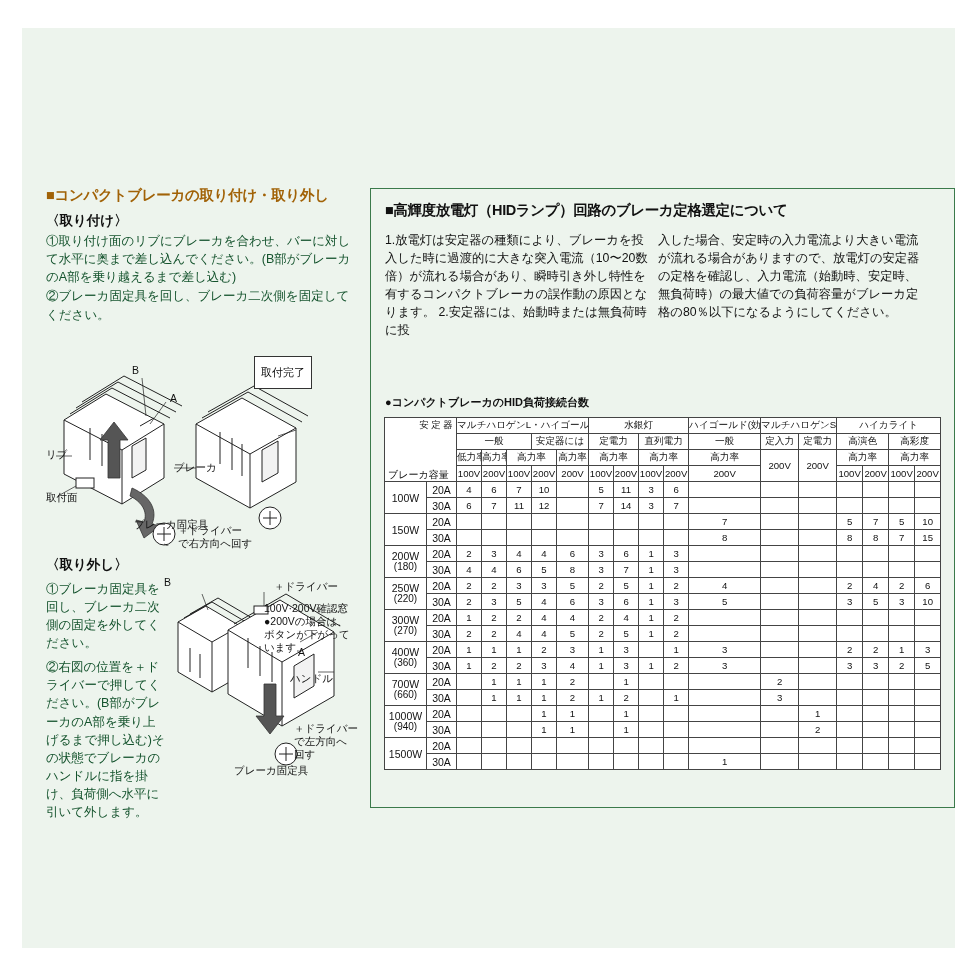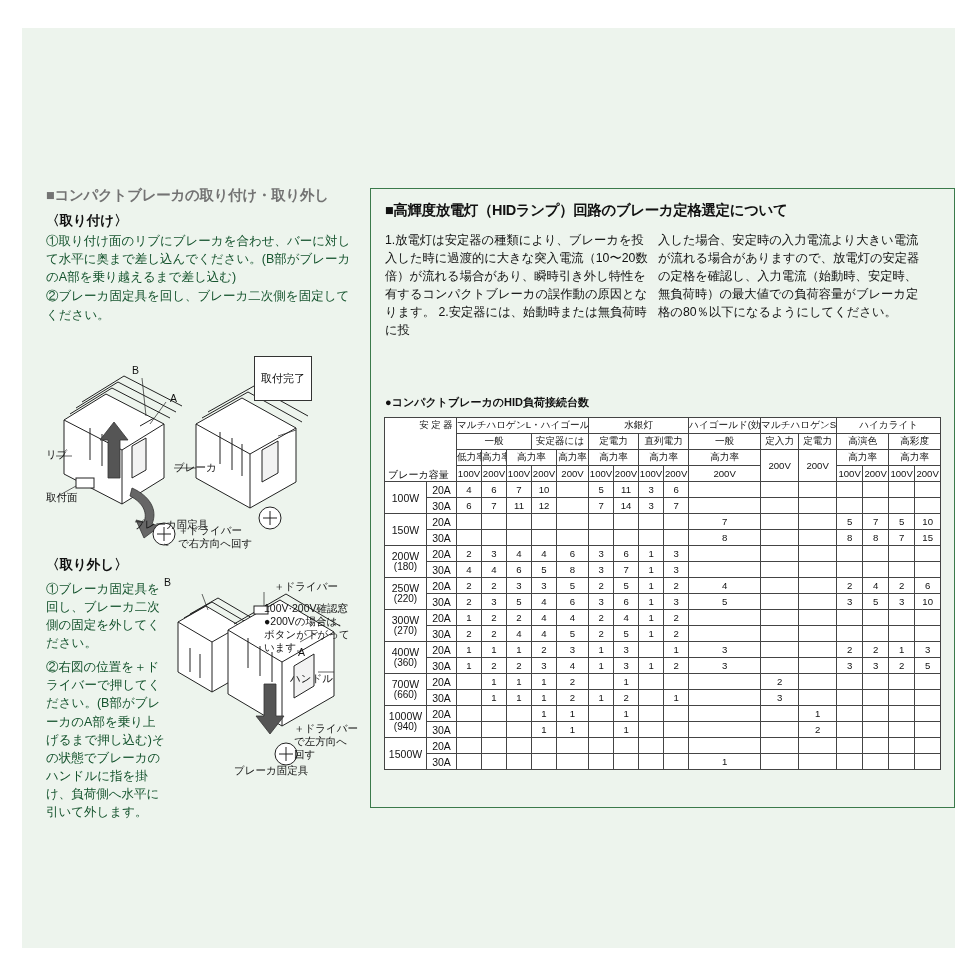--- a/index.html
+++ b/index.html
@@ -39,7 +39,7 @@
     font-size: 14.5px;
     font-weight: bold;
     letter-spacing: -0.3px;
-    color: #737373;
+    color: #a16207;
     white-space: nowrap;
   }
   .sub-head {

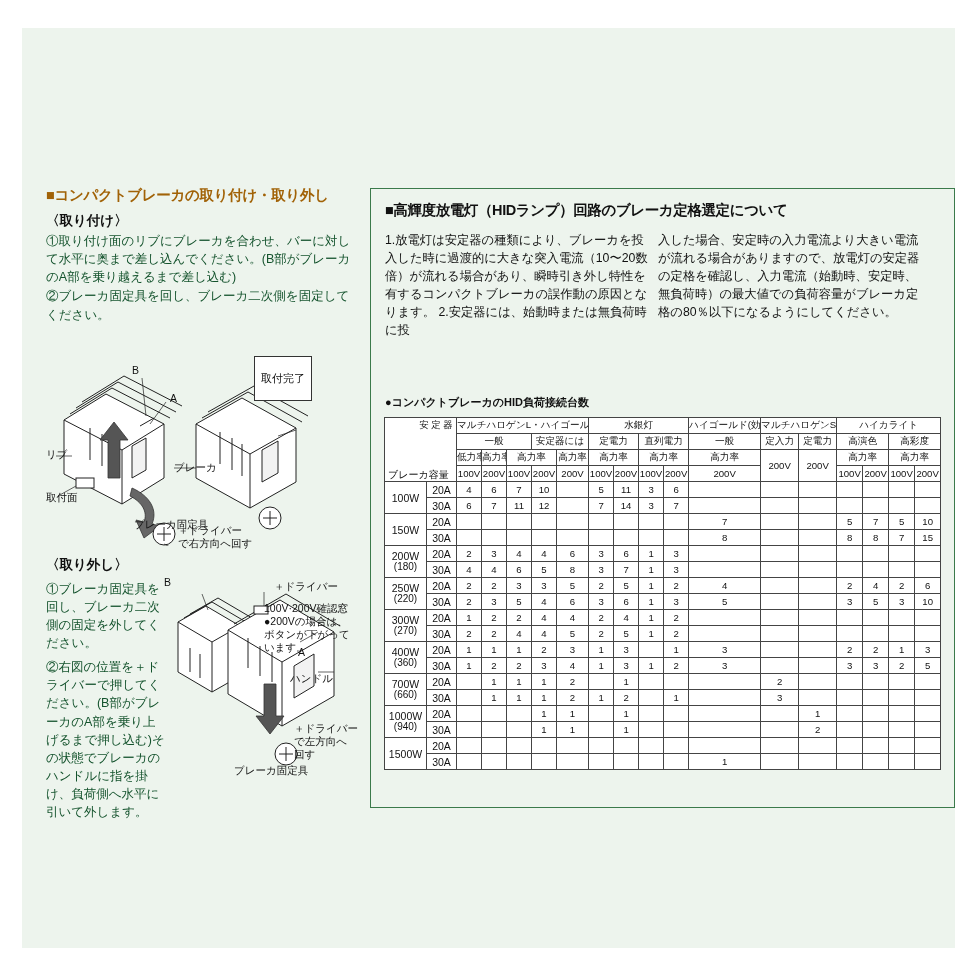--- a/index.html
+++ b/index.html
@@ -82,7 +82,7 @@
     color: #111;
     border: 1px solid #333;
     background: #fff;
-    padding: 14px 6px;
+    padding: 8px 6px;
     white-space: nowrap;
   }
   .lbl-multi {

